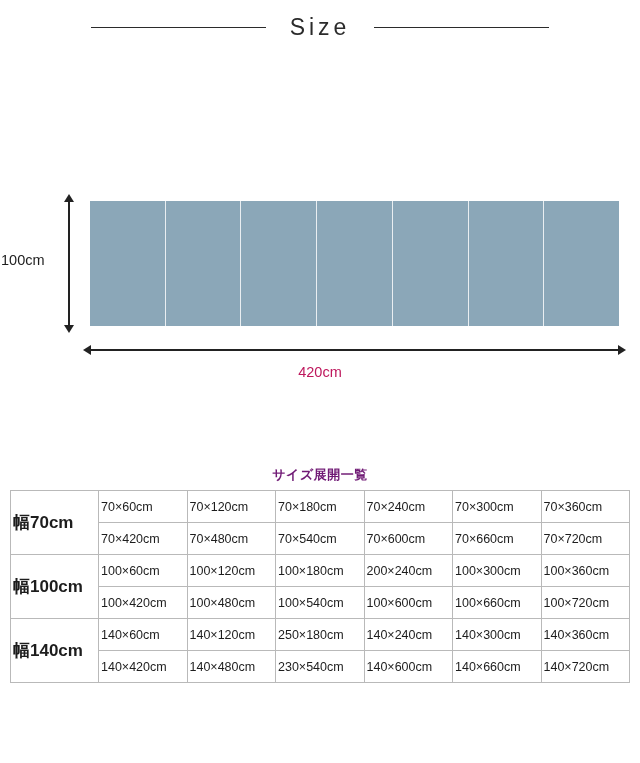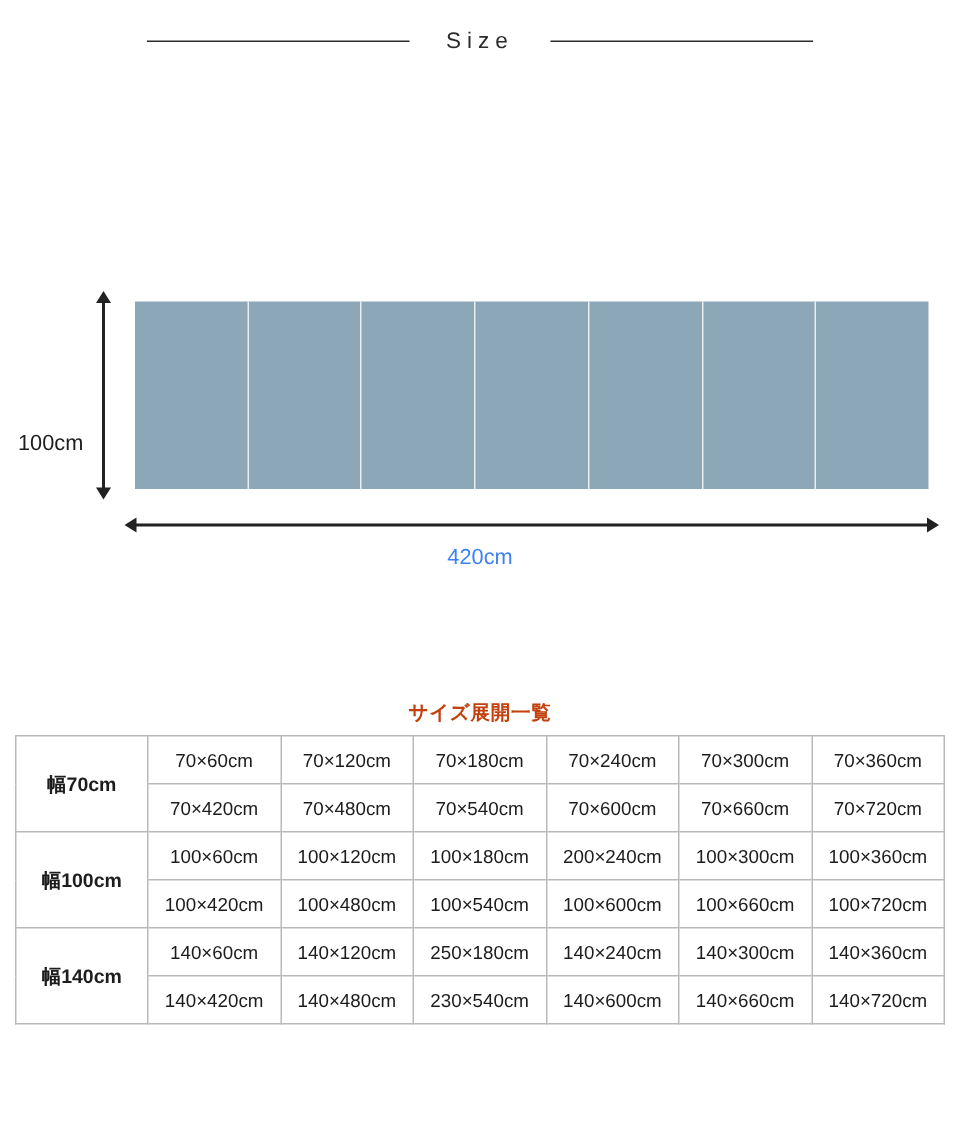--- a/index.html
+++ b/index.html
@@ -34,7 +34,7 @@
     flex: 0 0 175px;
   }
   .header .title {
-    font-size: 15px;
+    font-size: 23px;
     letter-spacing: 4px;
     color: #2b2b2b;
     padding: 0 24px;

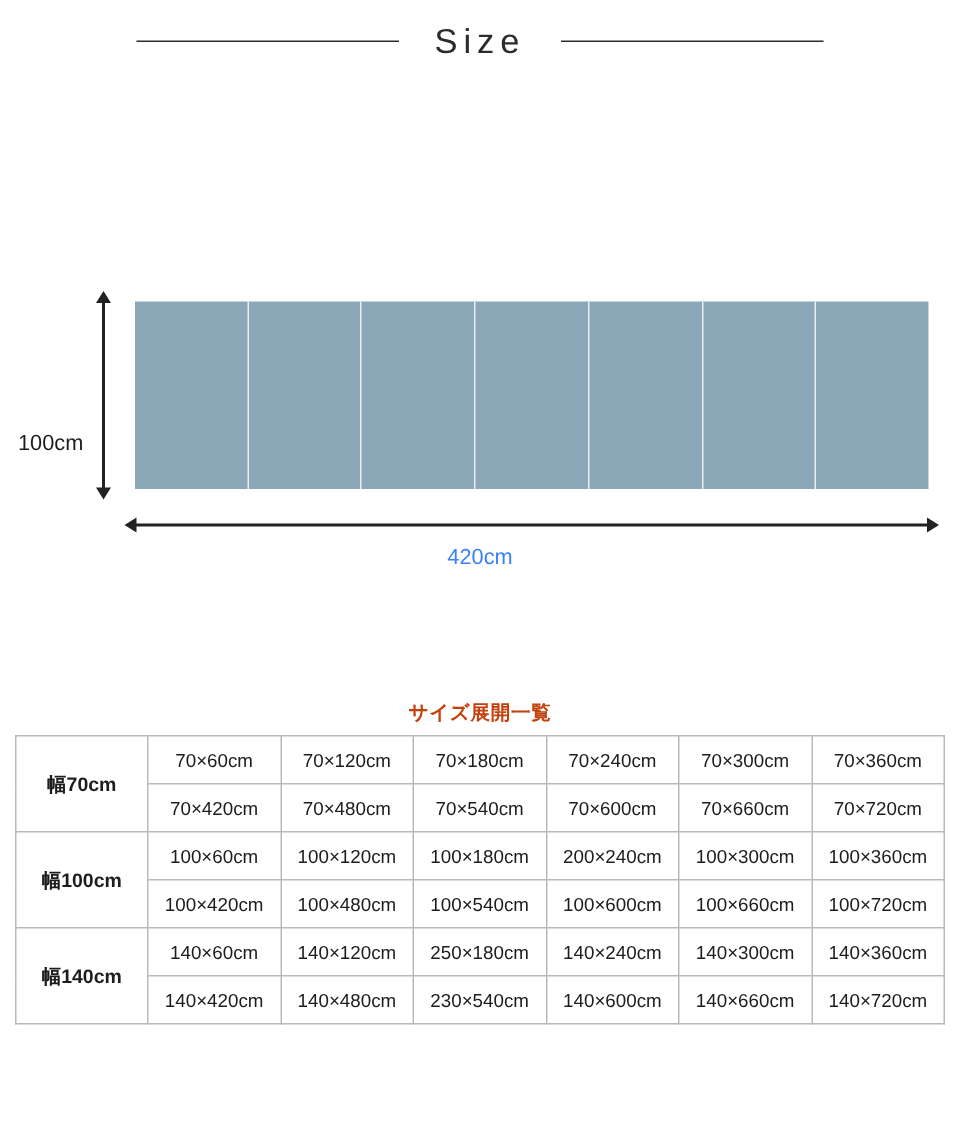--- a/index.html
+++ b/index.html
@@ -96,11 +96,10 @@
   .vdim::after  { bottom: -7px; border-top: 8px solid #222; }
   .vdim-label {
     position: absolute;
-    left: 12px;
+    left: 1px;
     top: 62px;
     font-size: 14.5px;
     color: #1d1d1d;
-    margin-top: 36px;
   }
 
   

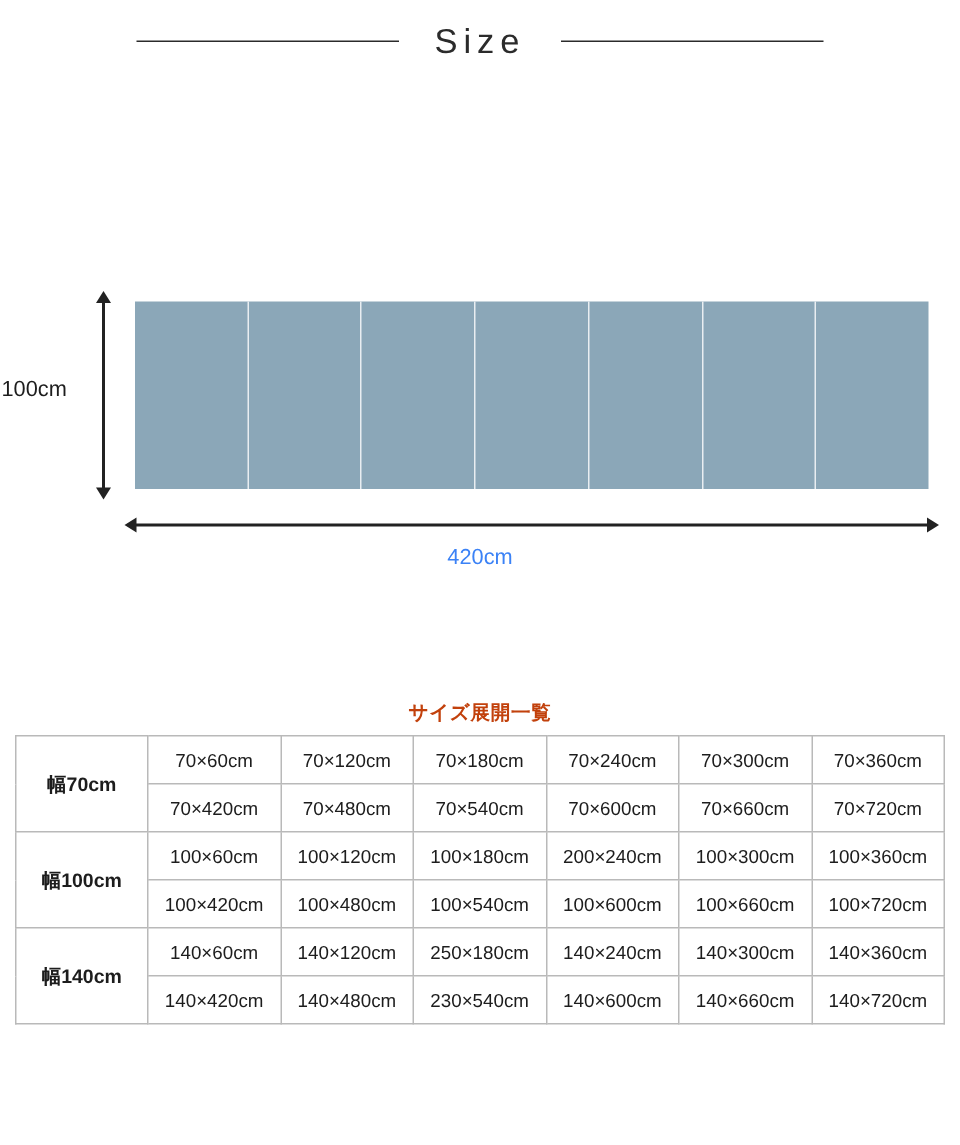--- a/index.html
+++ b/index.html
@@ -128,7 +128,7 @@
     width: 640px;
     text-align: center;
     font-size: 14.5px;
-    color: #3b82f6;
+    color: #be185d;
   }
 
   

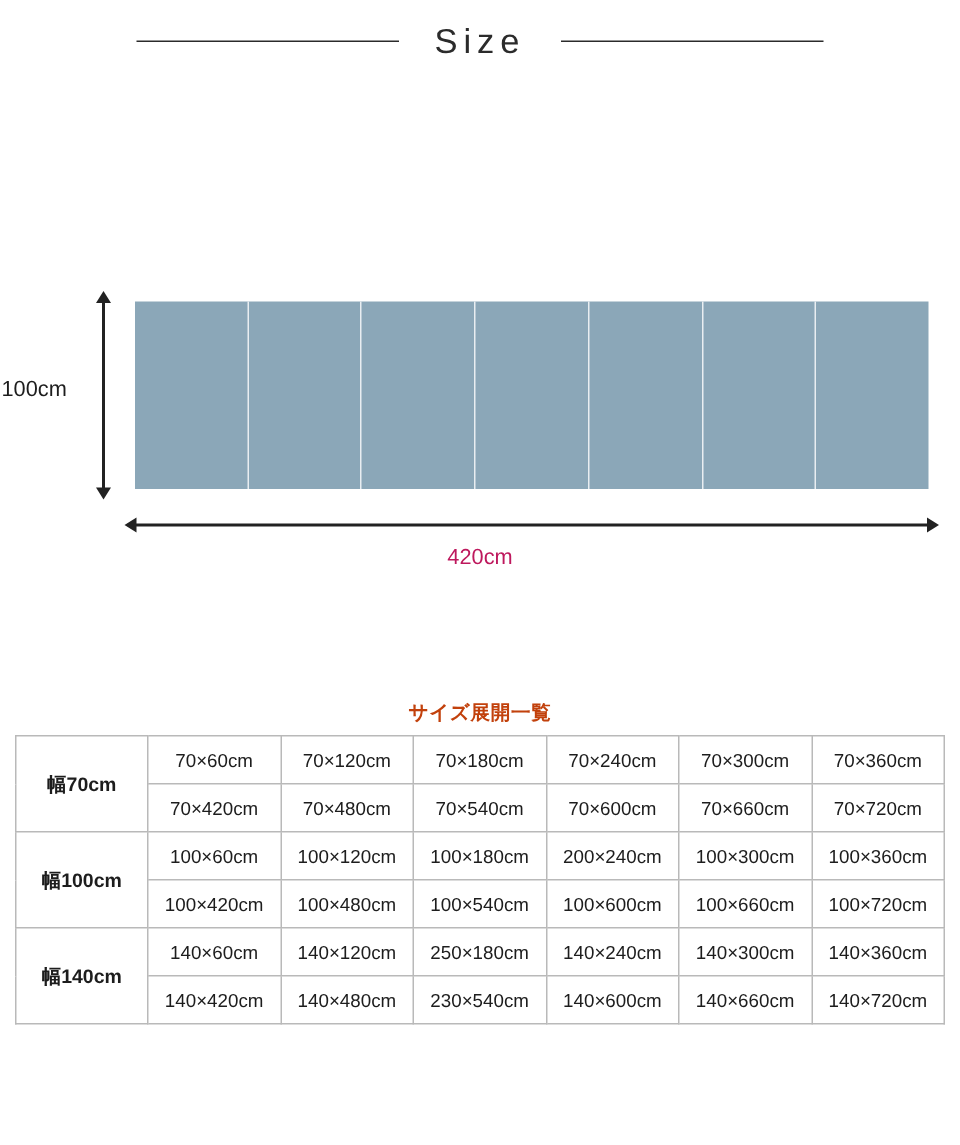--- a/index.html
+++ b/index.html
@@ -140,7 +140,7 @@
     text-align: center;
     font-size: 13px;
     font-weight: bold;
-    color: #c2410c;
+    color: #701a75;
     letter-spacing: 0.5px;
   }
   table.size-table {

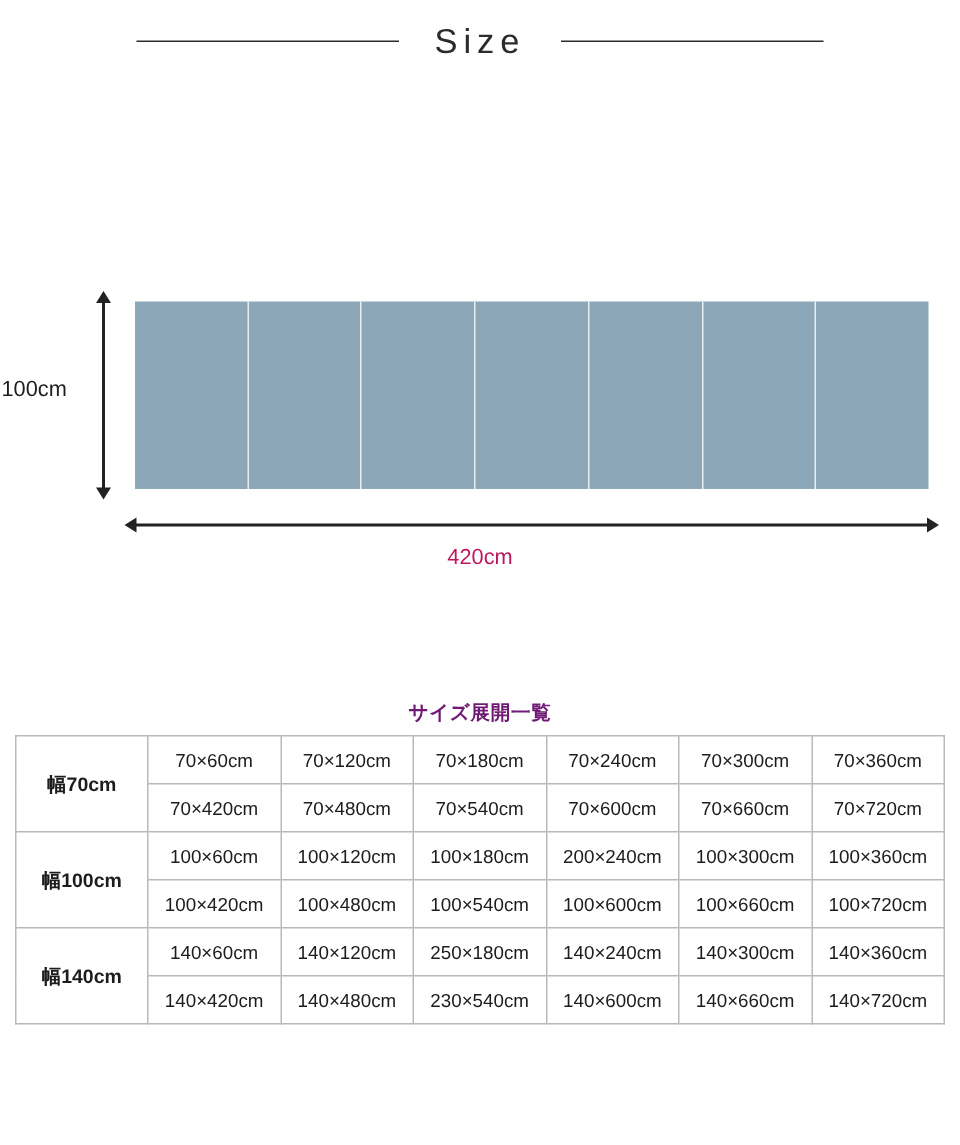--- a/index.html
+++ b/index.html
@@ -154,7 +154,7 @@
   }
   table.size-table td {
     border: 1px solid #b9b9b9;
-    text-align: center;
+    text-align: left;
     height: 32px;
     padding: 0 2px;
     white-space: nowrap;

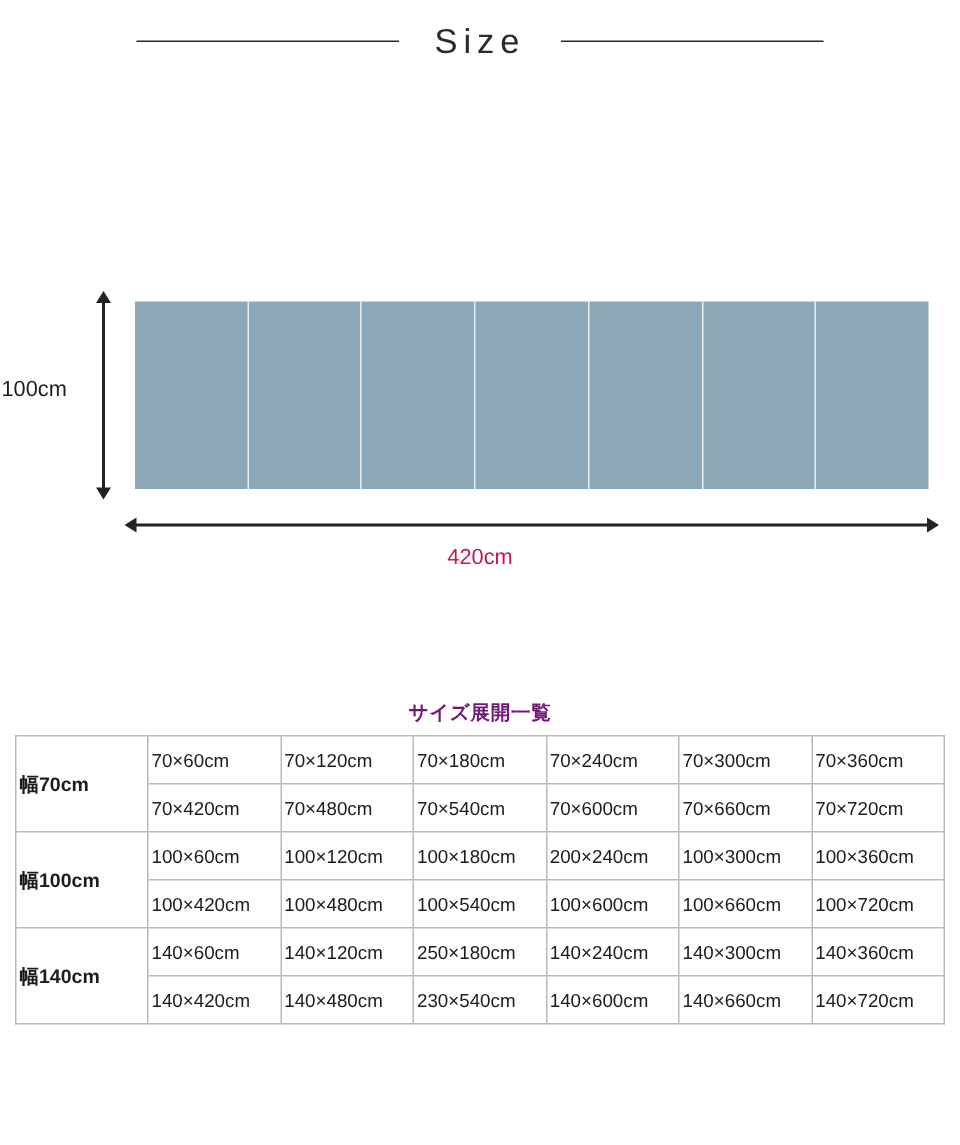--- a/index.html
+++ b/index.html
@@ -162,7 +162,7 @@
   table.size-table td.rowhead {
     width: 88px;
     font-weight: bold;
-    font-size: 13px;
+    font-size: 17px;
   }
 </style>
 </head>

